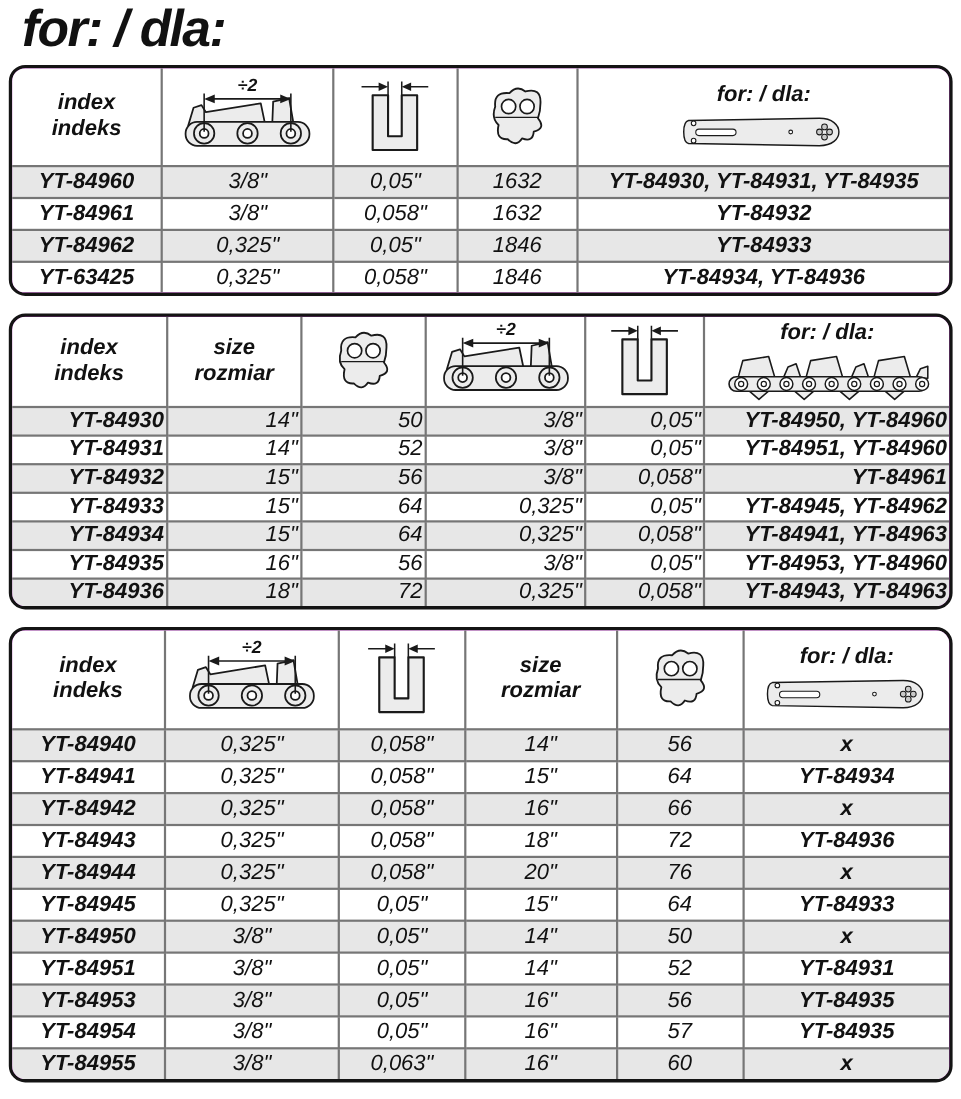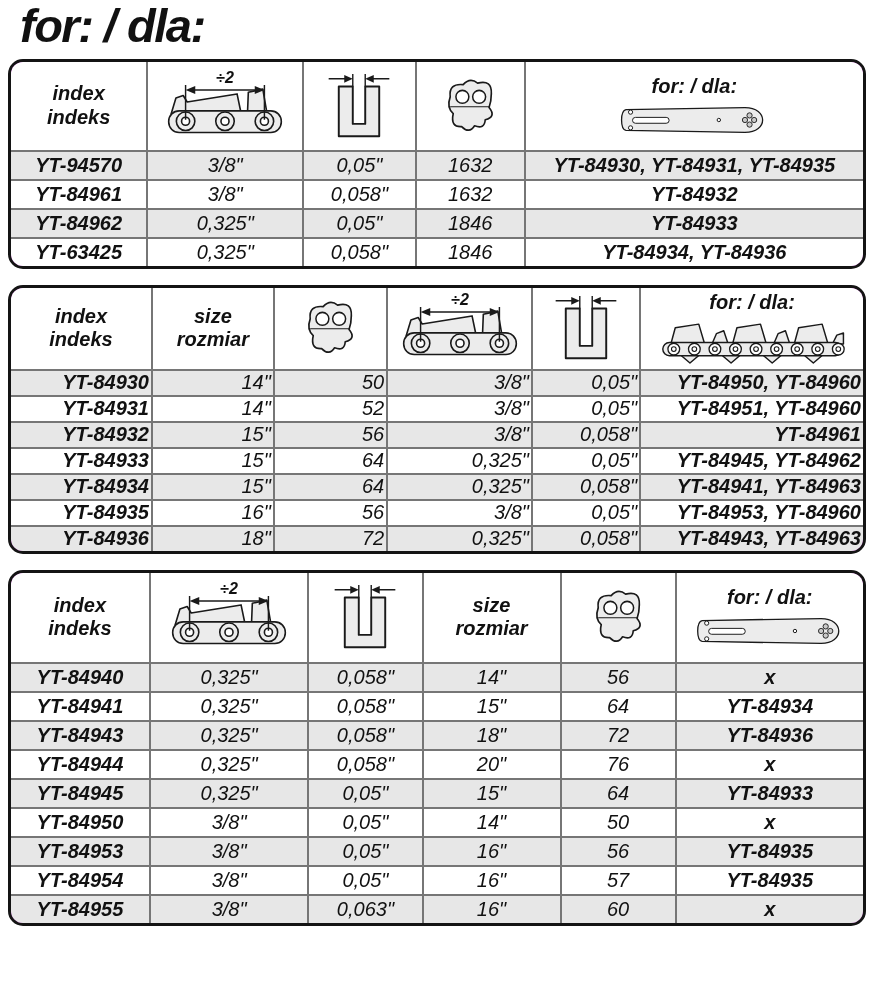--- a/index.html
+++ b/index.html
@@ -174,7 +174,7 @@
         </thead>
         <tbody>
           <tr>
-            <td class="b">YT-94570</td>
+            <td class="b">YT-84960</td>
             <td>3/8"</td>
             <td>0,05"</td>
             <td>1632</td>

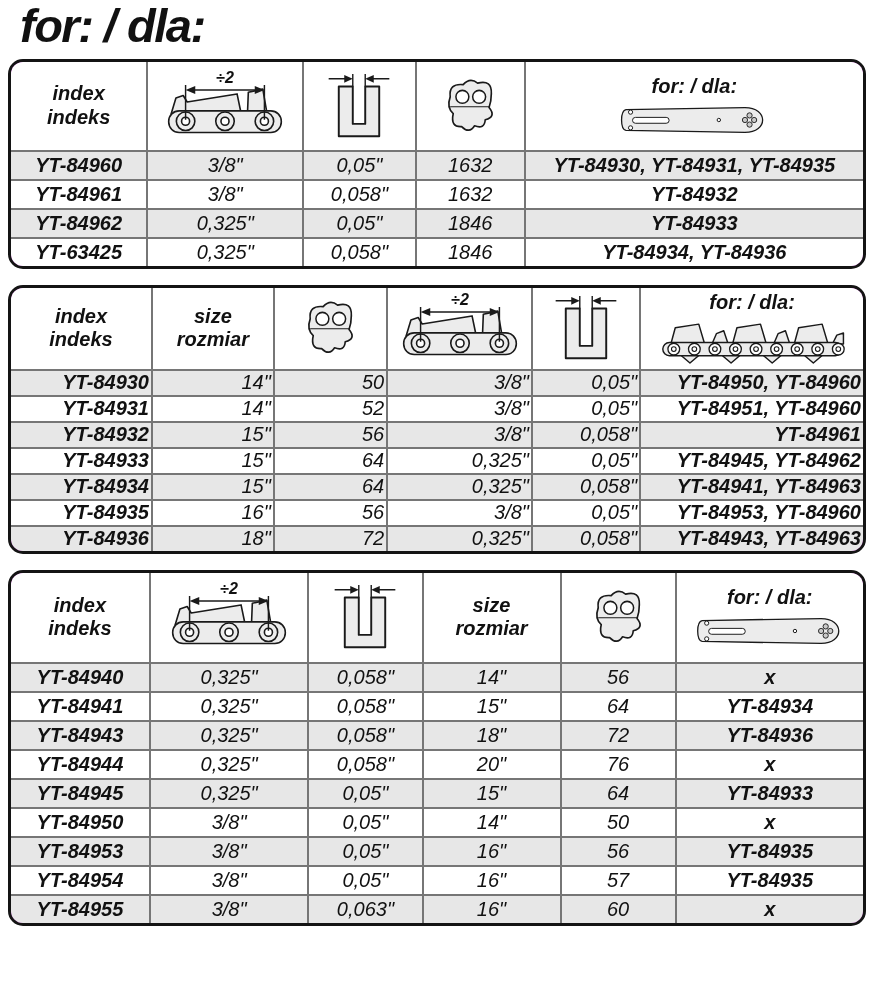--- a/index.html
+++ b/index.html
@@ -372,6 +372,14 @@
             <td class="b">YT-84934</td>
           </tr>
           <tr>
+            <td class="b">YT-84942</td>
+            <td>0,325"</td>
+            <td>0,058"</td>
+            <td>16"</td>
+            <td>66</td>
+            <td class="b">x</td>
+          </tr>
+          <tr>
             <td class="b">YT-84943</td>
             <td>0,325"</td>
             <td>0,058"</td>

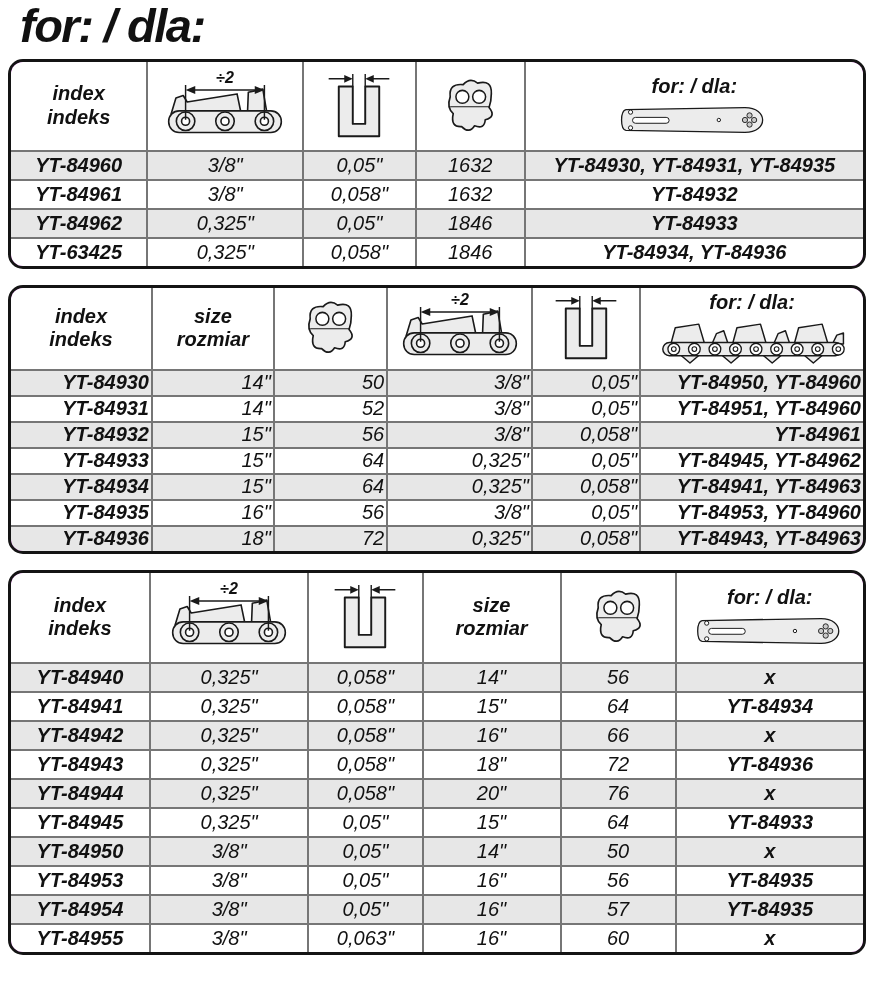--- a/index.html
+++ b/index.html
@@ -412,6 +412,14 @@
             <td class="b">x</td>
           </tr>
           <tr>
+            <td class="b">YT-84951</td>
+            <td>3/8"</td>
+            <td>0,05"</td>
+            <td>14"</td>
+            <td>52</td>
+            <td class="b">YT-84931</td>
+          </tr>
+          <tr>
             <td class="b">YT-84953</td>
             <td>3/8"</td>
             <td>0,05"</td>

